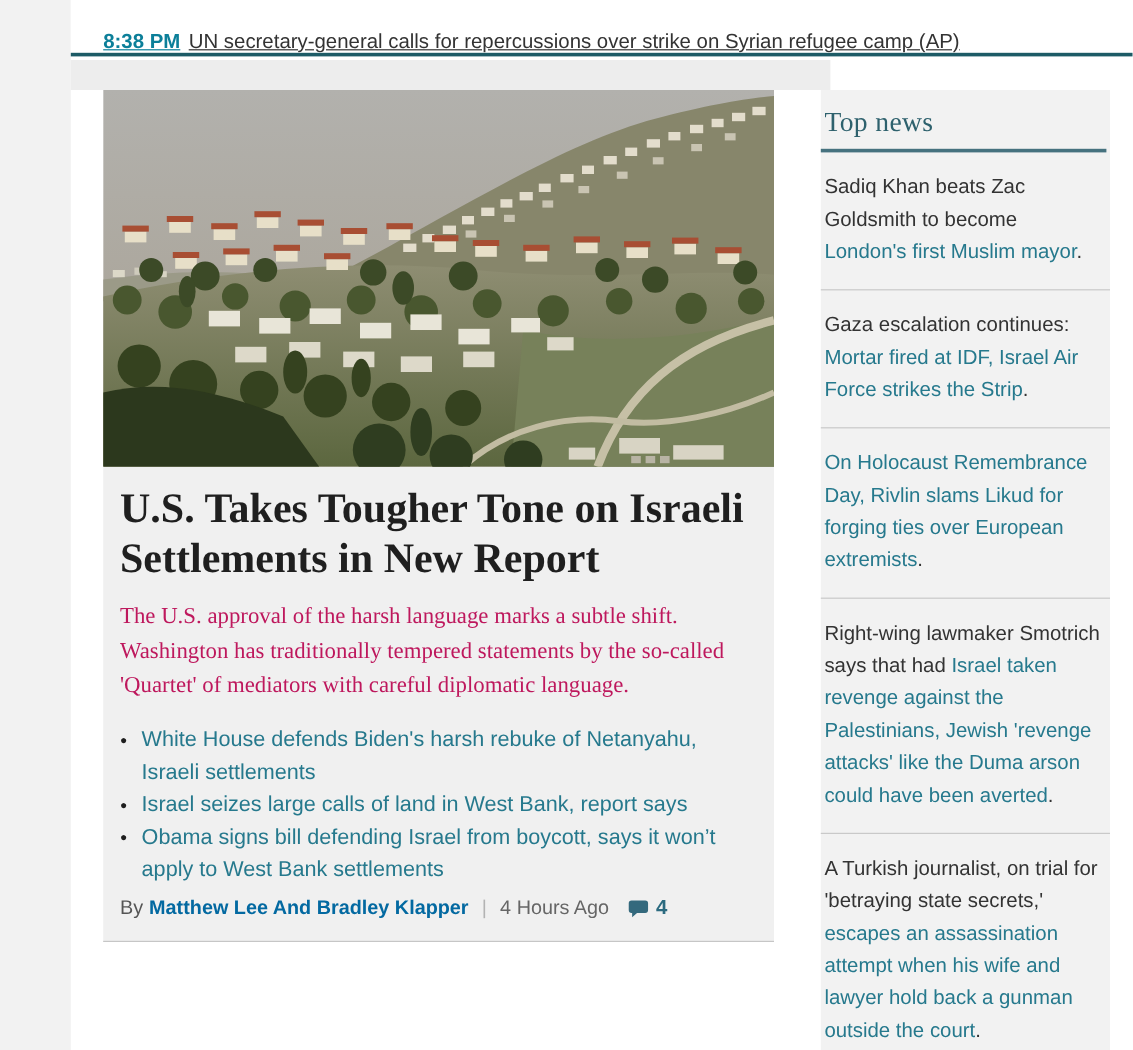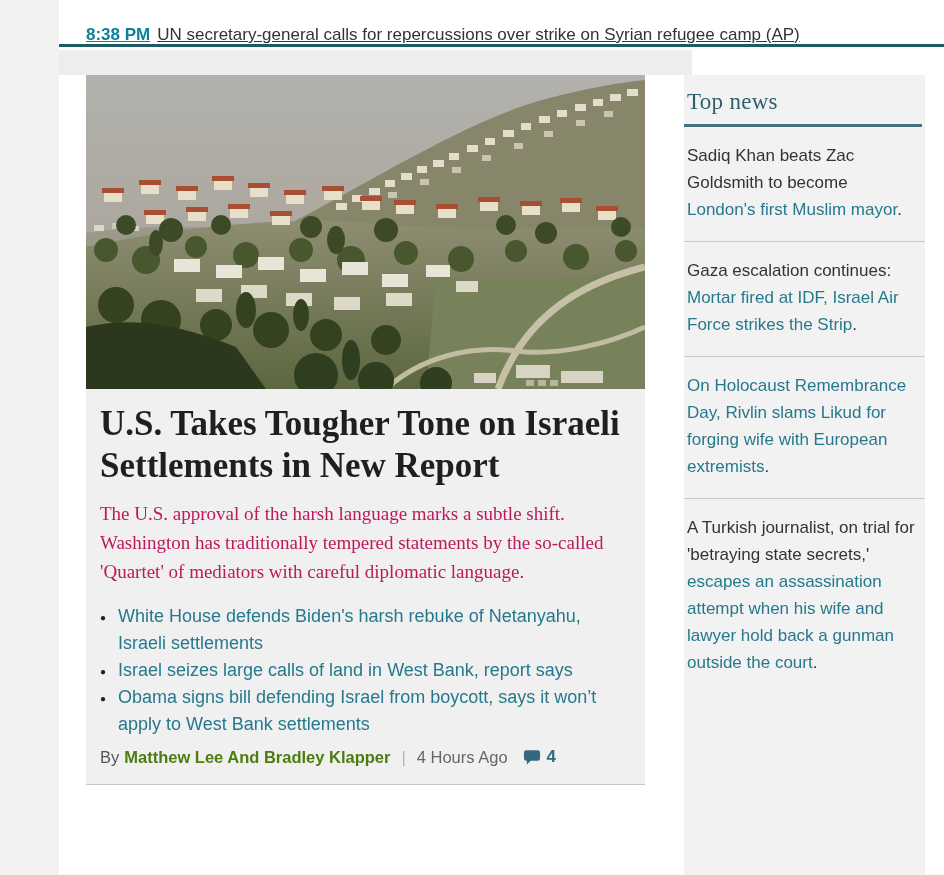--- a/index.html
+++ b/index.html
@@ -258,7 +258,7 @@
     <ul class="topnews-list" id="topnews-list">
         <li><span>Sadiq Khan beats Zac Goldsmith to become </span><a>London's first Muslim mayor</a><span>.</span></li>
         <li><span>Gaza escalation continues: </span><a>Mortar fired at IDF, Israel Air Force strikes the Strip</a><span>.</span></li>
-        <li><a>On Holocaust Remembrance Day, Rivlin slams Likud for forging wife with European extremists</a><span>.</span></li>
+        <li><a>On Holocaust Remembrance Day, Rivlin slams Likud for forging ties over European extremists</a><span>.</span></li>
         <li><span>A Turkish journalist, on trial for 'betraying state secrets,' </span><a>escapes an assassination attempt when his wife and lawyer hold back a gunman outside the court</a><span>.</span></li>
       </ul>
   </div>

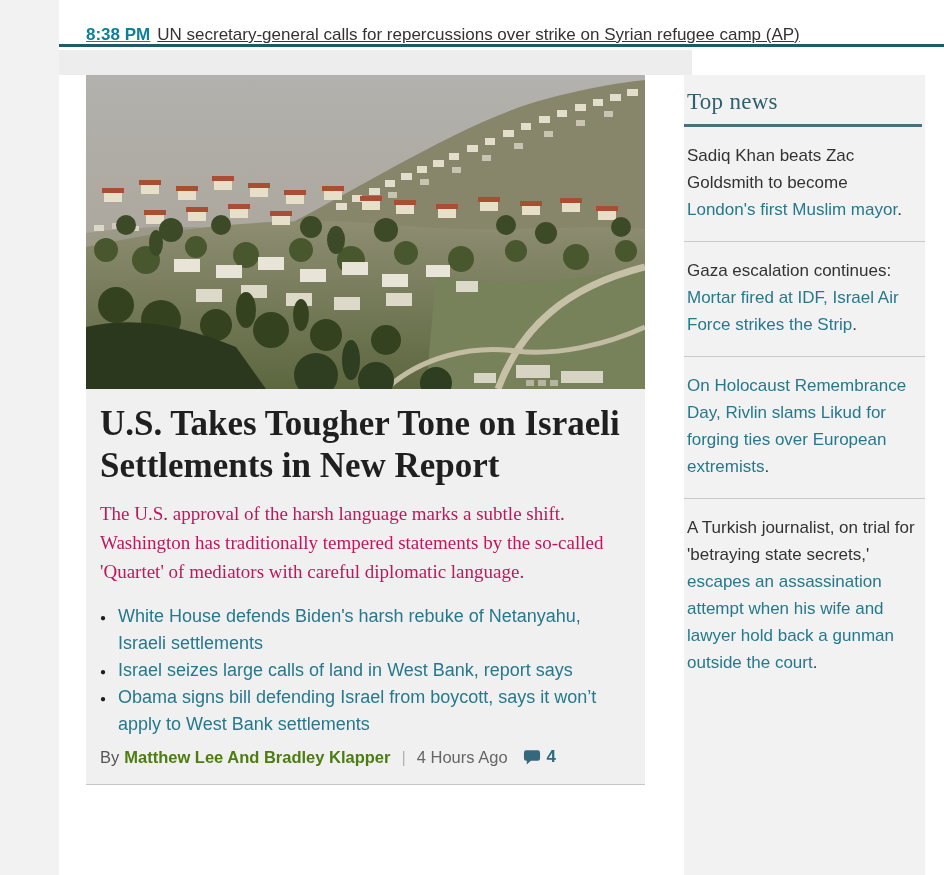--- a/index.html
+++ b/index.html
@@ -259,6 +259,7 @@
         <li><span>Sadiq Khan beats Zac Goldsmith to become </span><a>London's first Muslim mayor</a><span>.</span></li>
         <li><span>Gaza escalation continues: </span><a>Mortar fired at IDF, Israel Air Force strikes the Strip</a><span>.</span></li>
         <li><a>On Holocaust Remembrance Day, Rivlin slams Likud for forging ties over European extremists</a><span>.</span></li>
+        <li><span>Right-wing lawmaker Smotrich says that had </span><a>Israel taken revenge against the Palestinians, Jewish 'revenge attacks' like the Duma arson could have been averted</a><span>.</span></li>
         <li><span>A Turkish journalist, on trial for 'betraying state secrets,' </span><a>escapes an assassination attempt when his wife and lawyer hold back a gunman outside the court</a><span>.</span></li>
       </ul>
   </div>

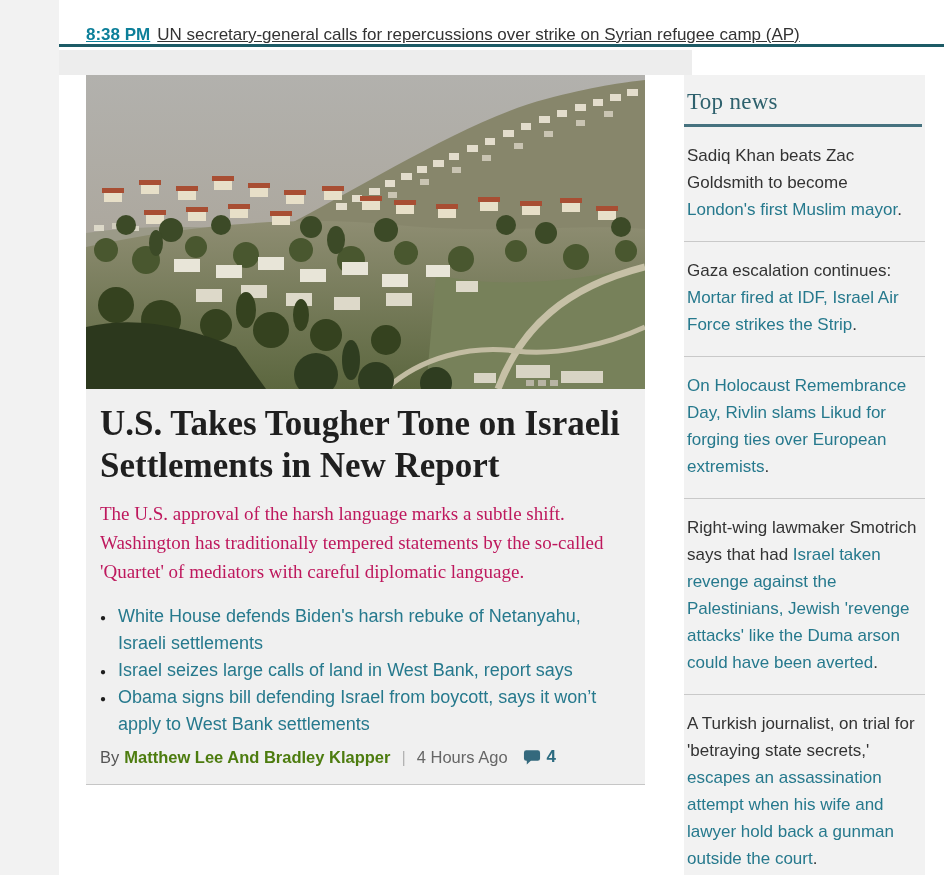--- a/index.html
+++ b/index.html
@@ -34,7 +34,7 @@
   .related li::before{content:"\25CF";position:absolute;left:0;top:1px;font-size:10px;color:#1e1e1e;}
   .related a{color:#26798d;text-decoration:none;cursor:pointer;}
   .byline{margin-top:9px;font-size:16.5px;color:#555;display:flex;align-items:center;}
-  .byline .authors{font-weight:700;color:#4d7c0f;margin-left:5px;}
+  .byline .authors{font-weight:700;color:#0369a1;margin-left:5px;}
   .byline .pipe{color:#b3b3b3;margin:0 11px;}
   .byline .ago{color:#666;}
   .comments{display:inline-flex;align-items:center;margin-left:15px;color:#2c6b80;

